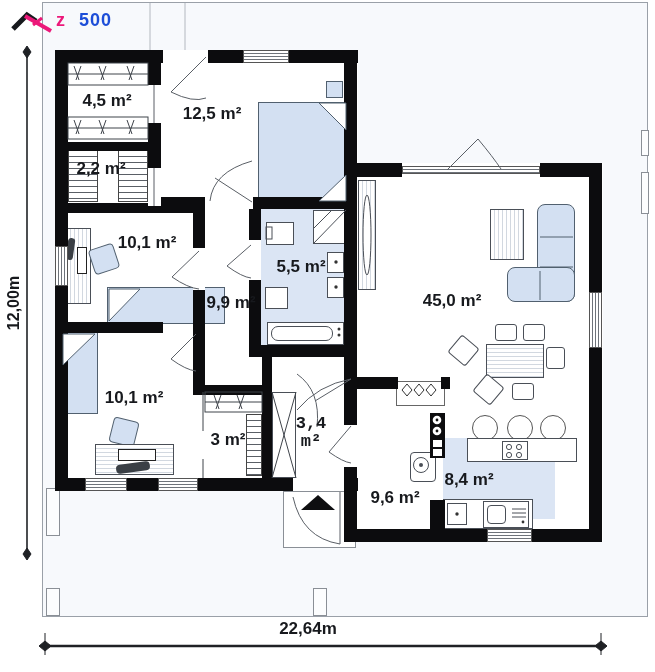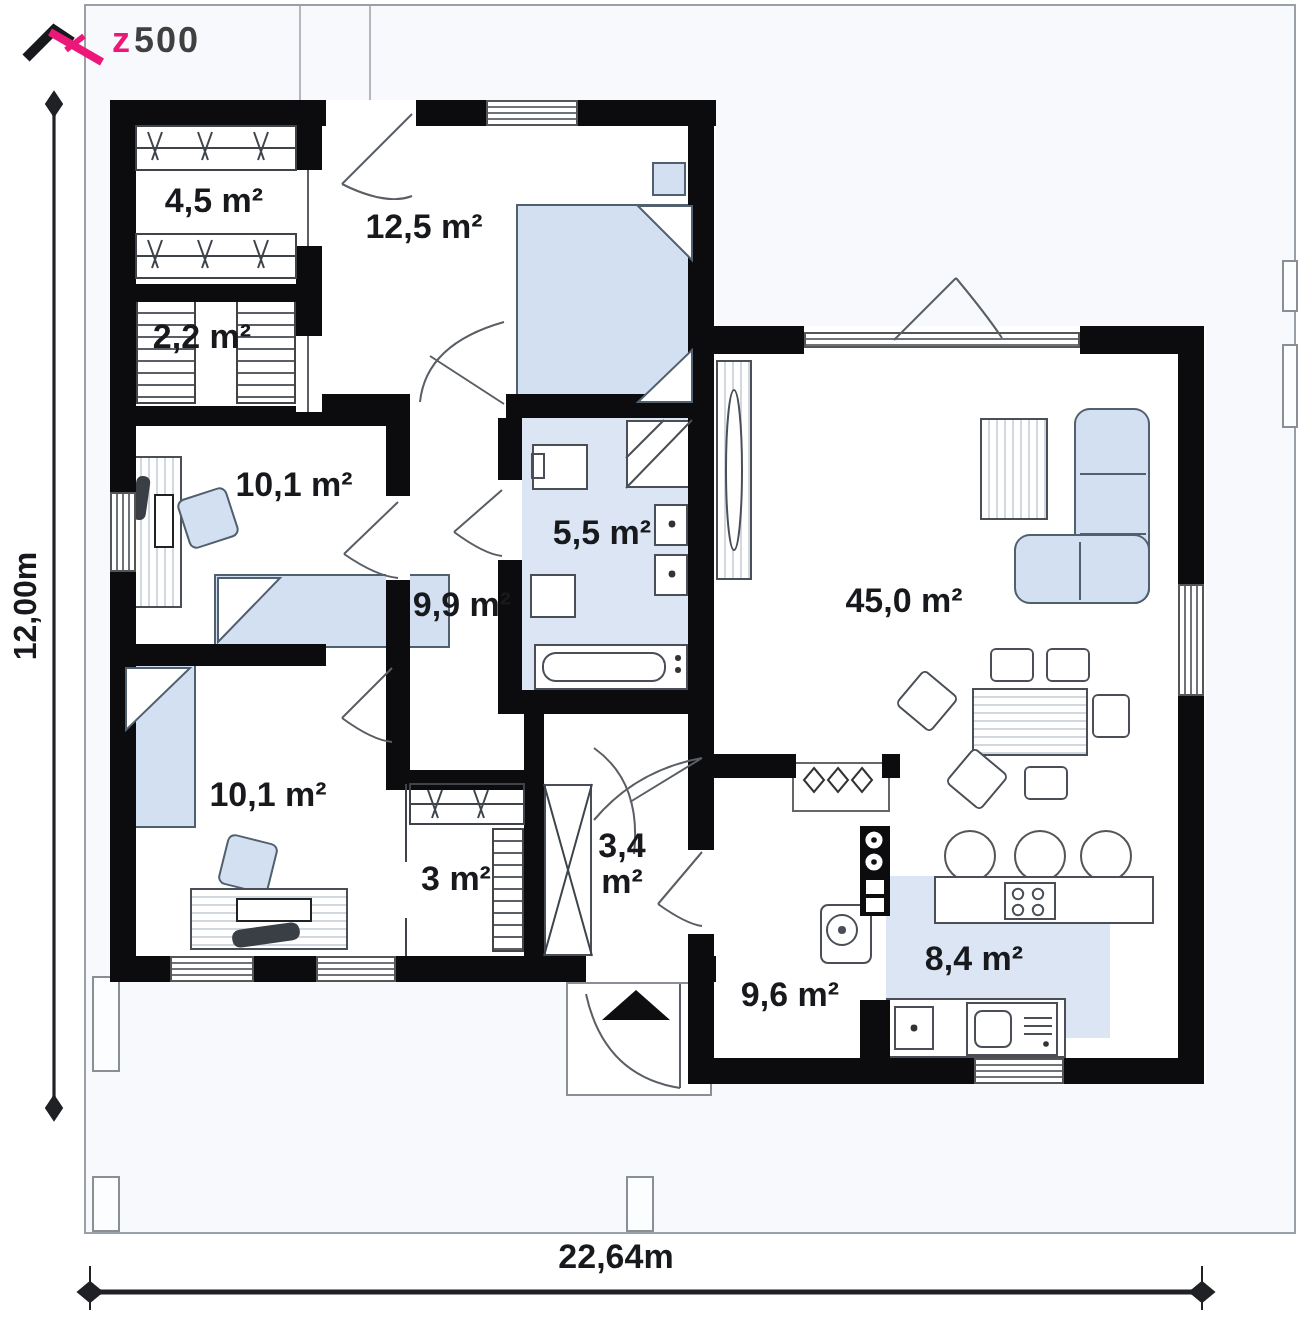--- a/index.html
+++ b/index.html
@@ -35,7 +35,7 @@
   #overlay{position:absolute;left:0;top:0;pointer-events:none;}
   .logo{position:absolute;left:10px;top:6px;display:flex;align-items:center;gap:2px;}
   .logo .z{color:var(--accent,#ec1879);font-weight:bold;font-size:18px;}
-  .logo .rest{color:#404040;font-weight:bold;font-size:18px;letter-spacing:1px;}
+  .logo .rest{color:#1d4ed8;font-weight:bold;font-size:18px;letter-spacing:1px;margin-left:12px;}
 </style>
 </head>
 <body>

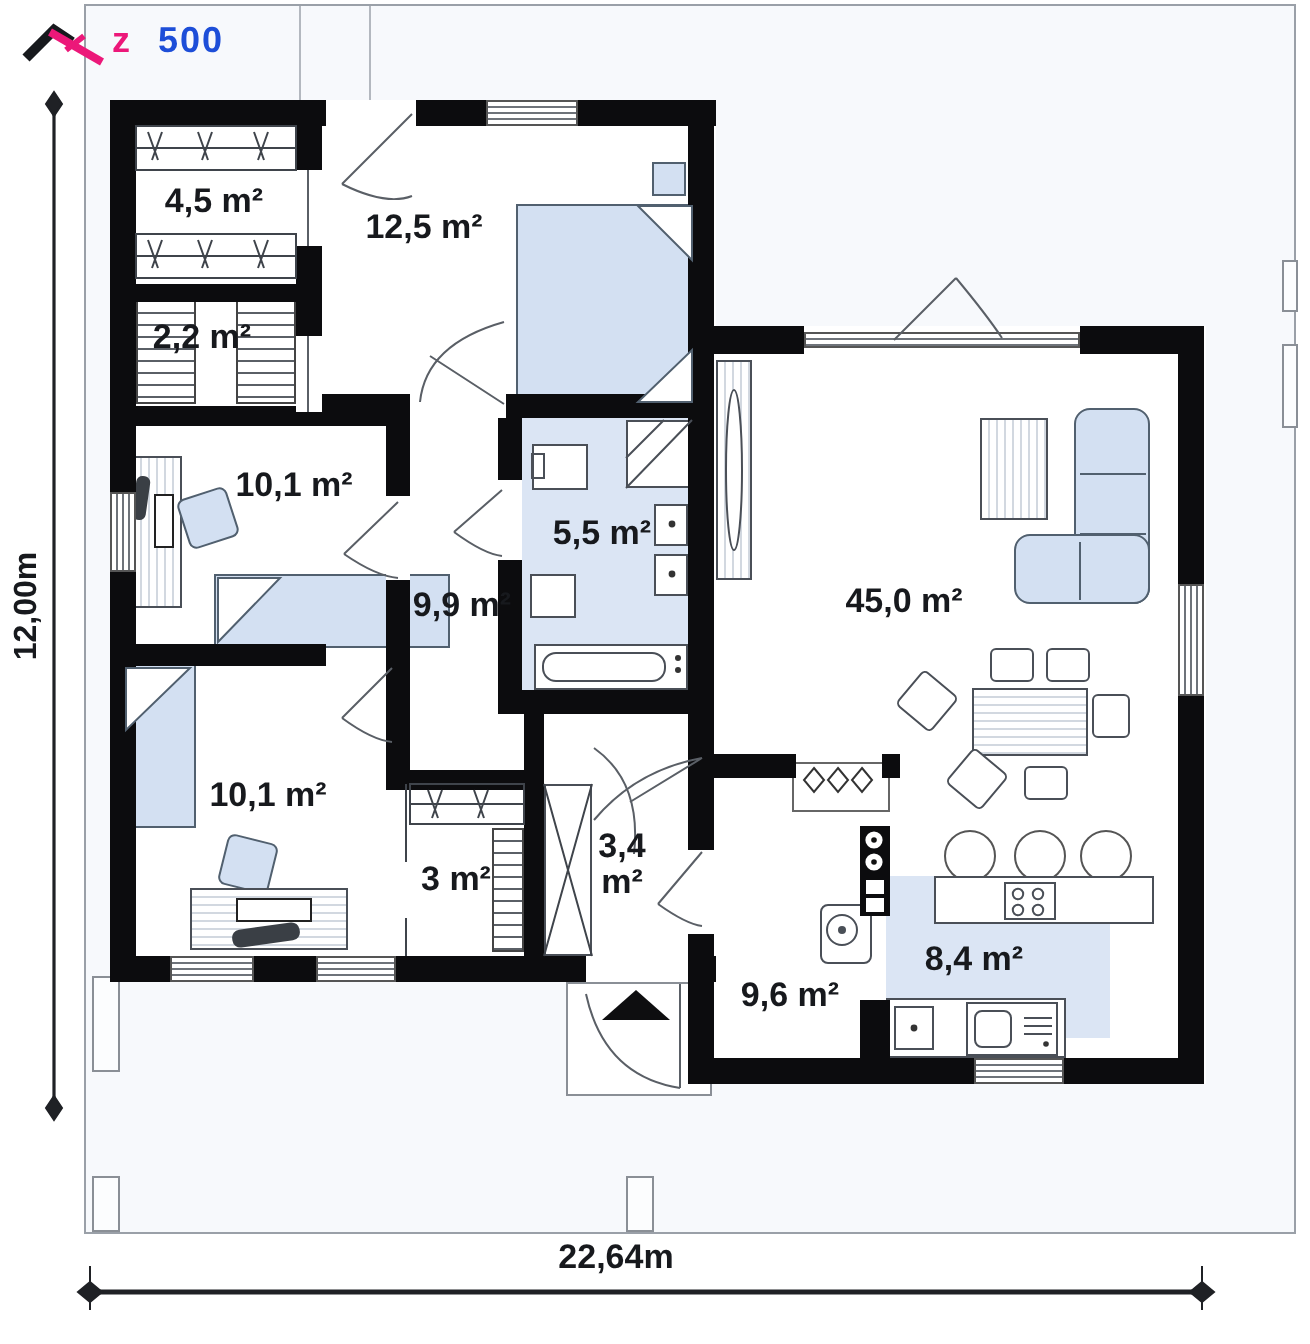--- a/index.html
+++ b/index.html
@@ -25,7 +25,7 @@
   .grainH{background-image:repeating-linear-gradient(to bottom,rgba(255,255,255,0) 0 3px,#d2d8e0 3px 4px);}
   .lbl{position:absolute;transform:translate(-50%,-50%);font-weight:bold;font-size:17px;
        color:var(--label,#17191d);white-space:nowrap;letter-spacing:0;}
-  .lbl.wrap{white-space:normal;text-align:center;line-height:1.08;width:46px;}
+  .lbl.wrap{white-space:normal;text-align:center;line-height:1.08;width:46px;font-family:Liberation Mono, monospace;}
   .porch{position:absolute;background:#fff;border:1px solid #8a8f96;box-sizing:border-box;}
   .tri{position:absolute;width:0;height:0;border-left:17px solid transparent;
        border-right:17px solid transparent;border-bottom:15px solid #0e0e10;}

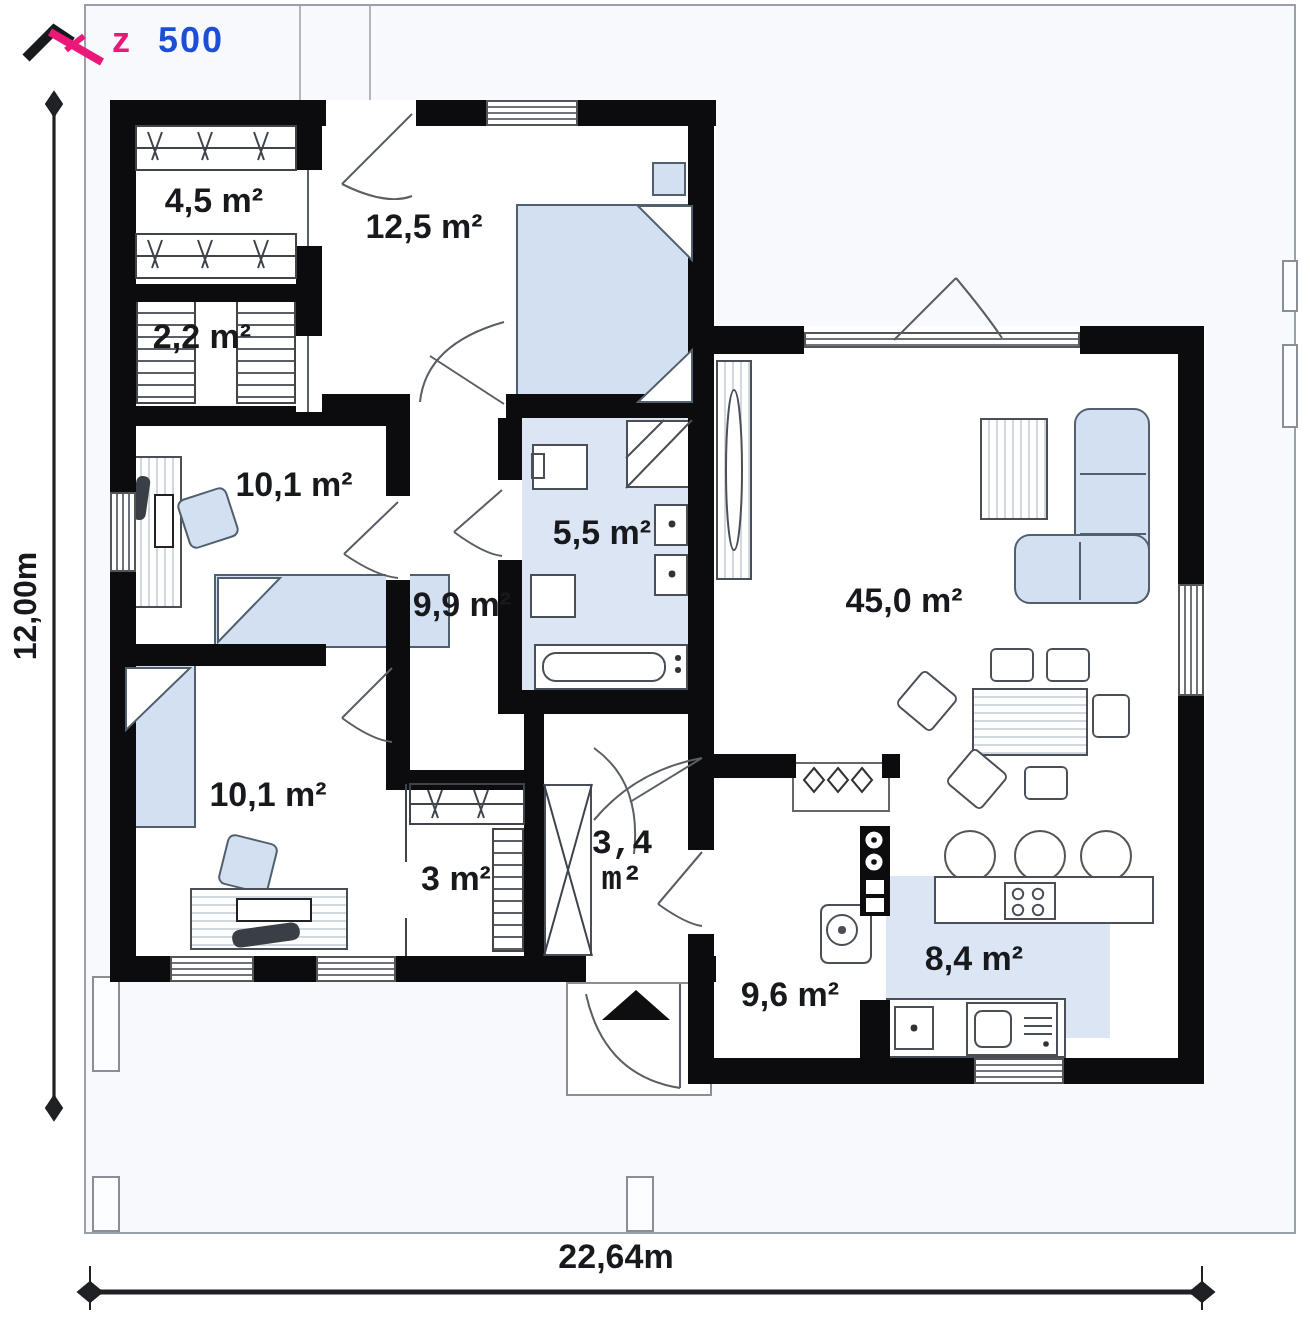--- a/index.html
+++ b/index.html
@@ -249,7 +249,7 @@
   <div class="lbl" style="left:228px;top:440px">3 m²</div>
   <div class="lbl wrap" style="left:311px;top:433px">3,4 m²</div>
   <div class="lbl" style="left:395px;top:498px">9,6 m²</div>
-  <div class="lbl" style="left:487px;top:480px">8,4 m²</div>
+  <div class="lbl" style="left:469px;top:480px">8,4 m²</div>
 
   <div class="dimlblV" style="left:14px;top:303px">12,00m</div>
   <div class="dimlbl" style="left:308px;top:629px">22,64m</div>

